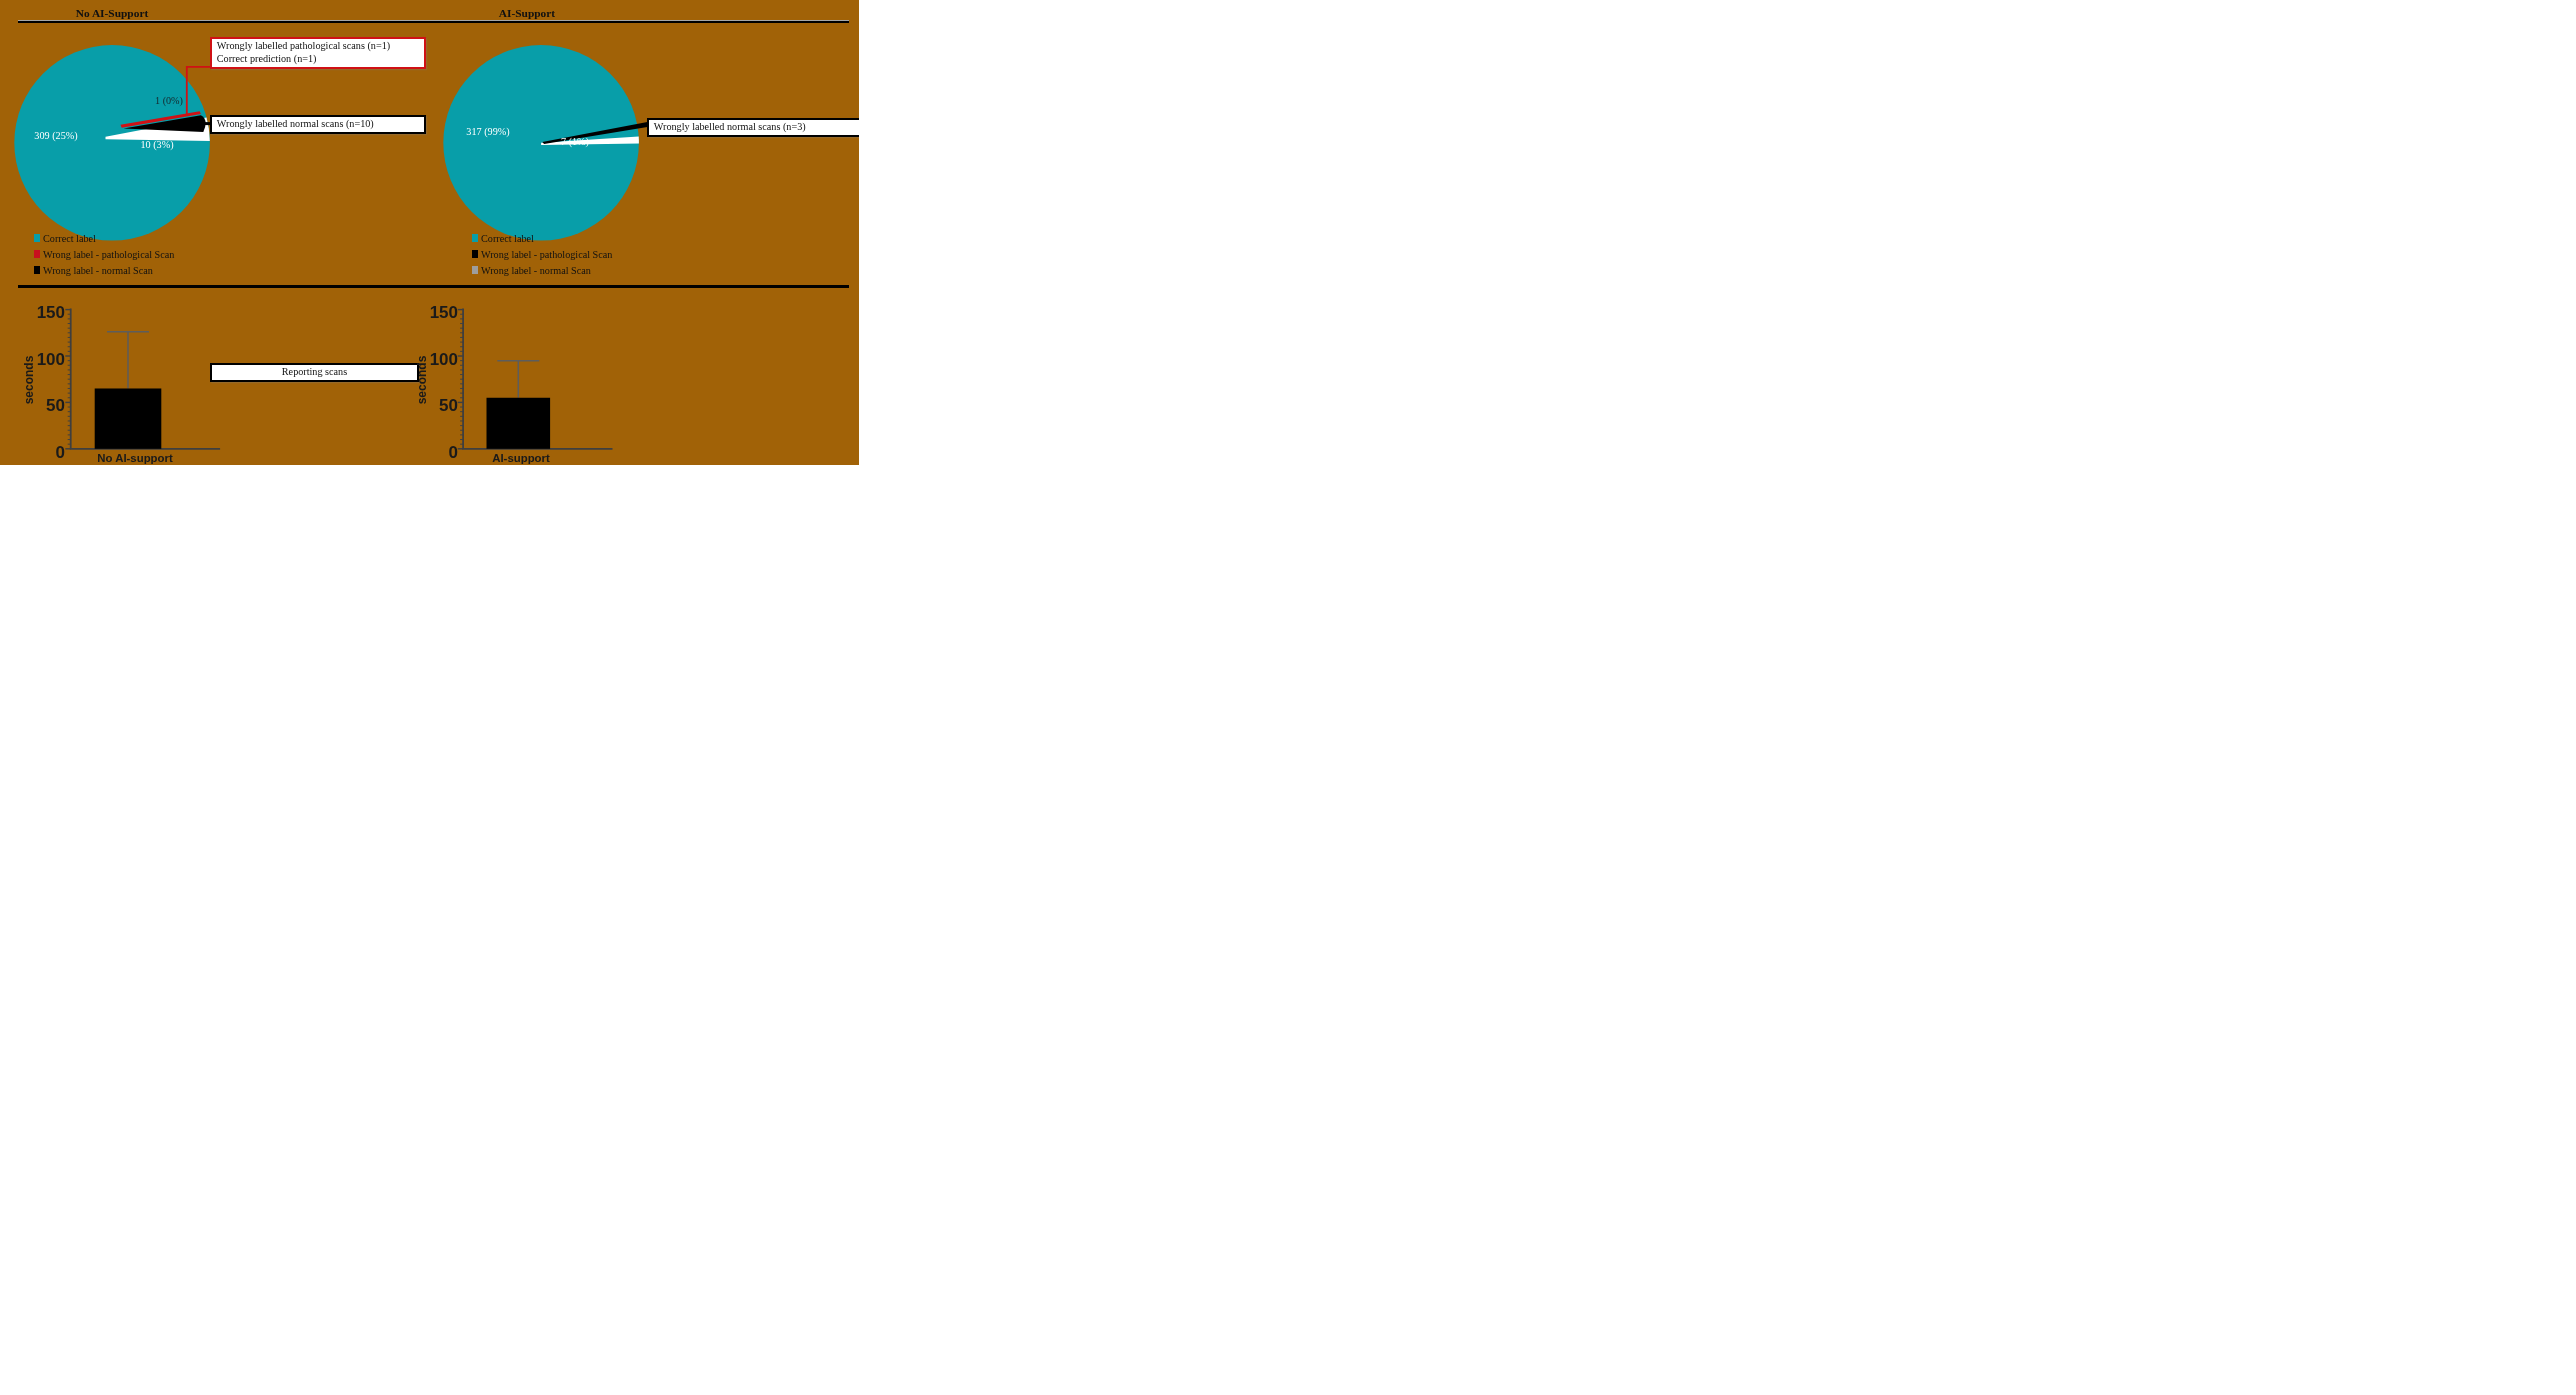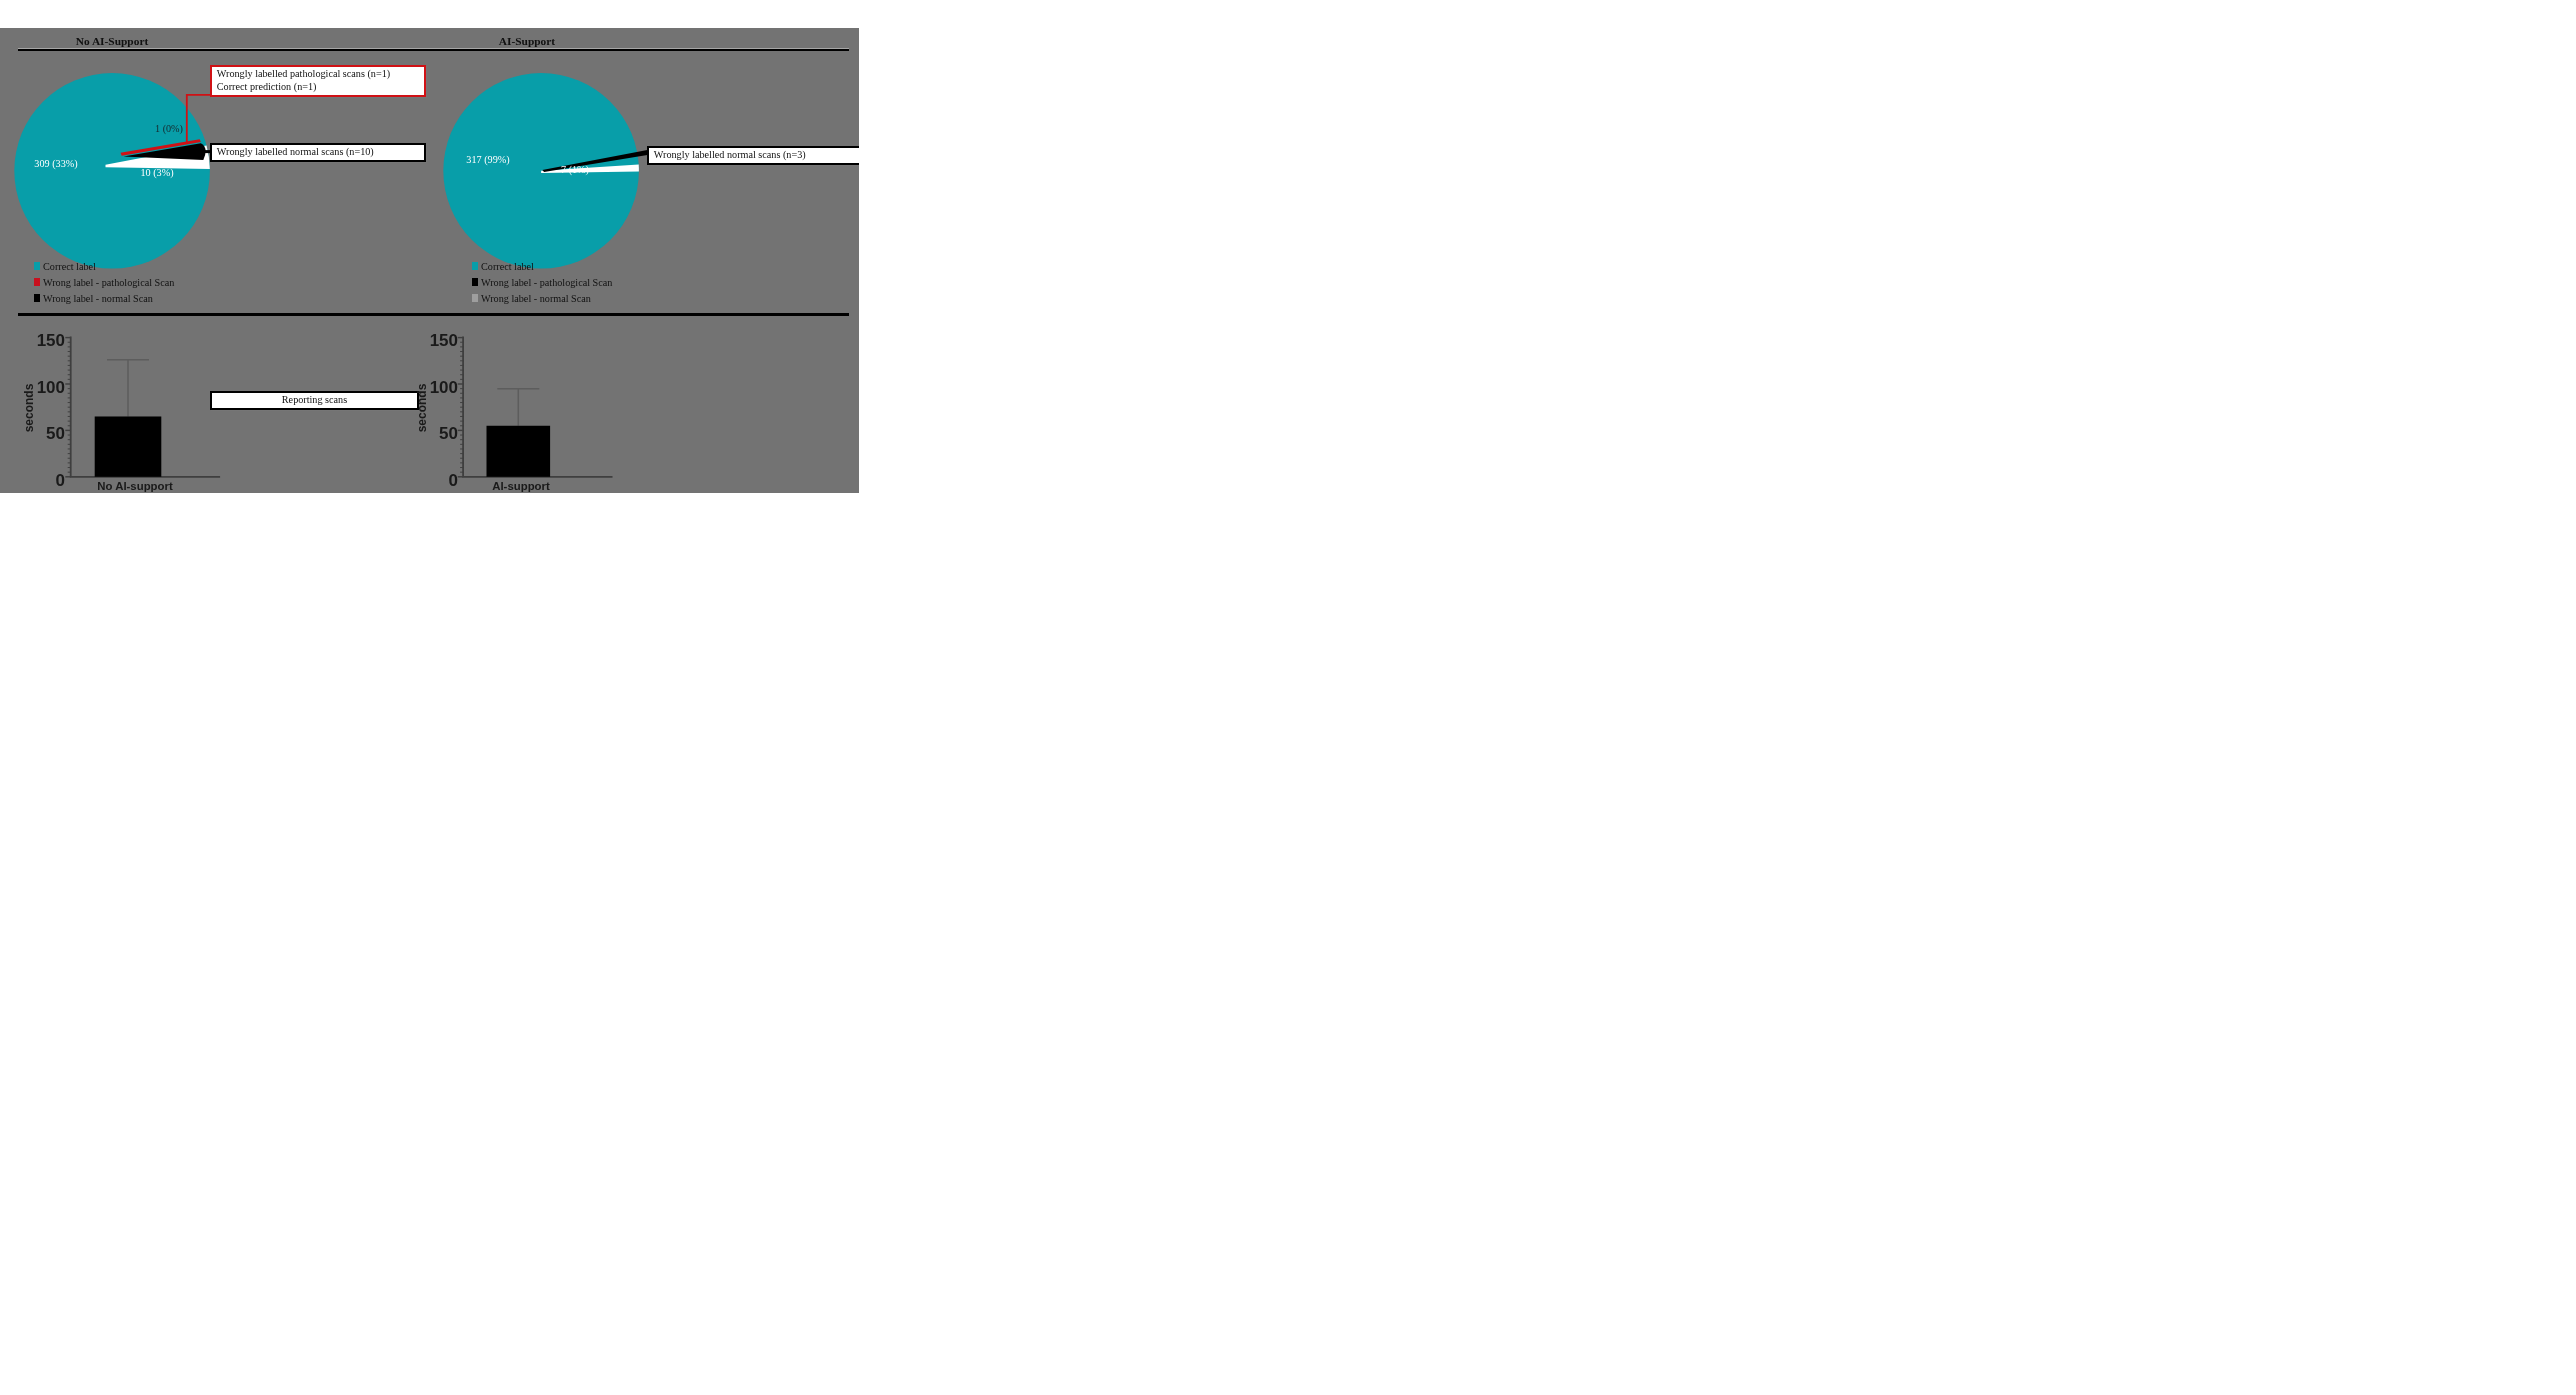--- a/index.html
+++ b/index.html
@@ -3,8 +3,8 @@
 <meta charset="utf-8">
 <style>
   html,body{margin:0;padding:0;background:#ffffff;}
-  .figure{position:relative;width:859px;height:465px;background:#737373;overflow:hidden;
-          font-family:"Liberation Serif","DejaVu Serif",serif;margin-top:28px;}
+  .figure{position:relative;width:859px;height:465px;background:#a16207;overflow:hidden;
+          font-family:"Liberation Serif","DejaVu Serif",serif;}
   .abs{position:absolute;}
   .ctr{transform:translate(-50%,-50%);white-space:nowrap;}
   .hdr{font-weight:bold;font-size:11.4px;color:#111;}

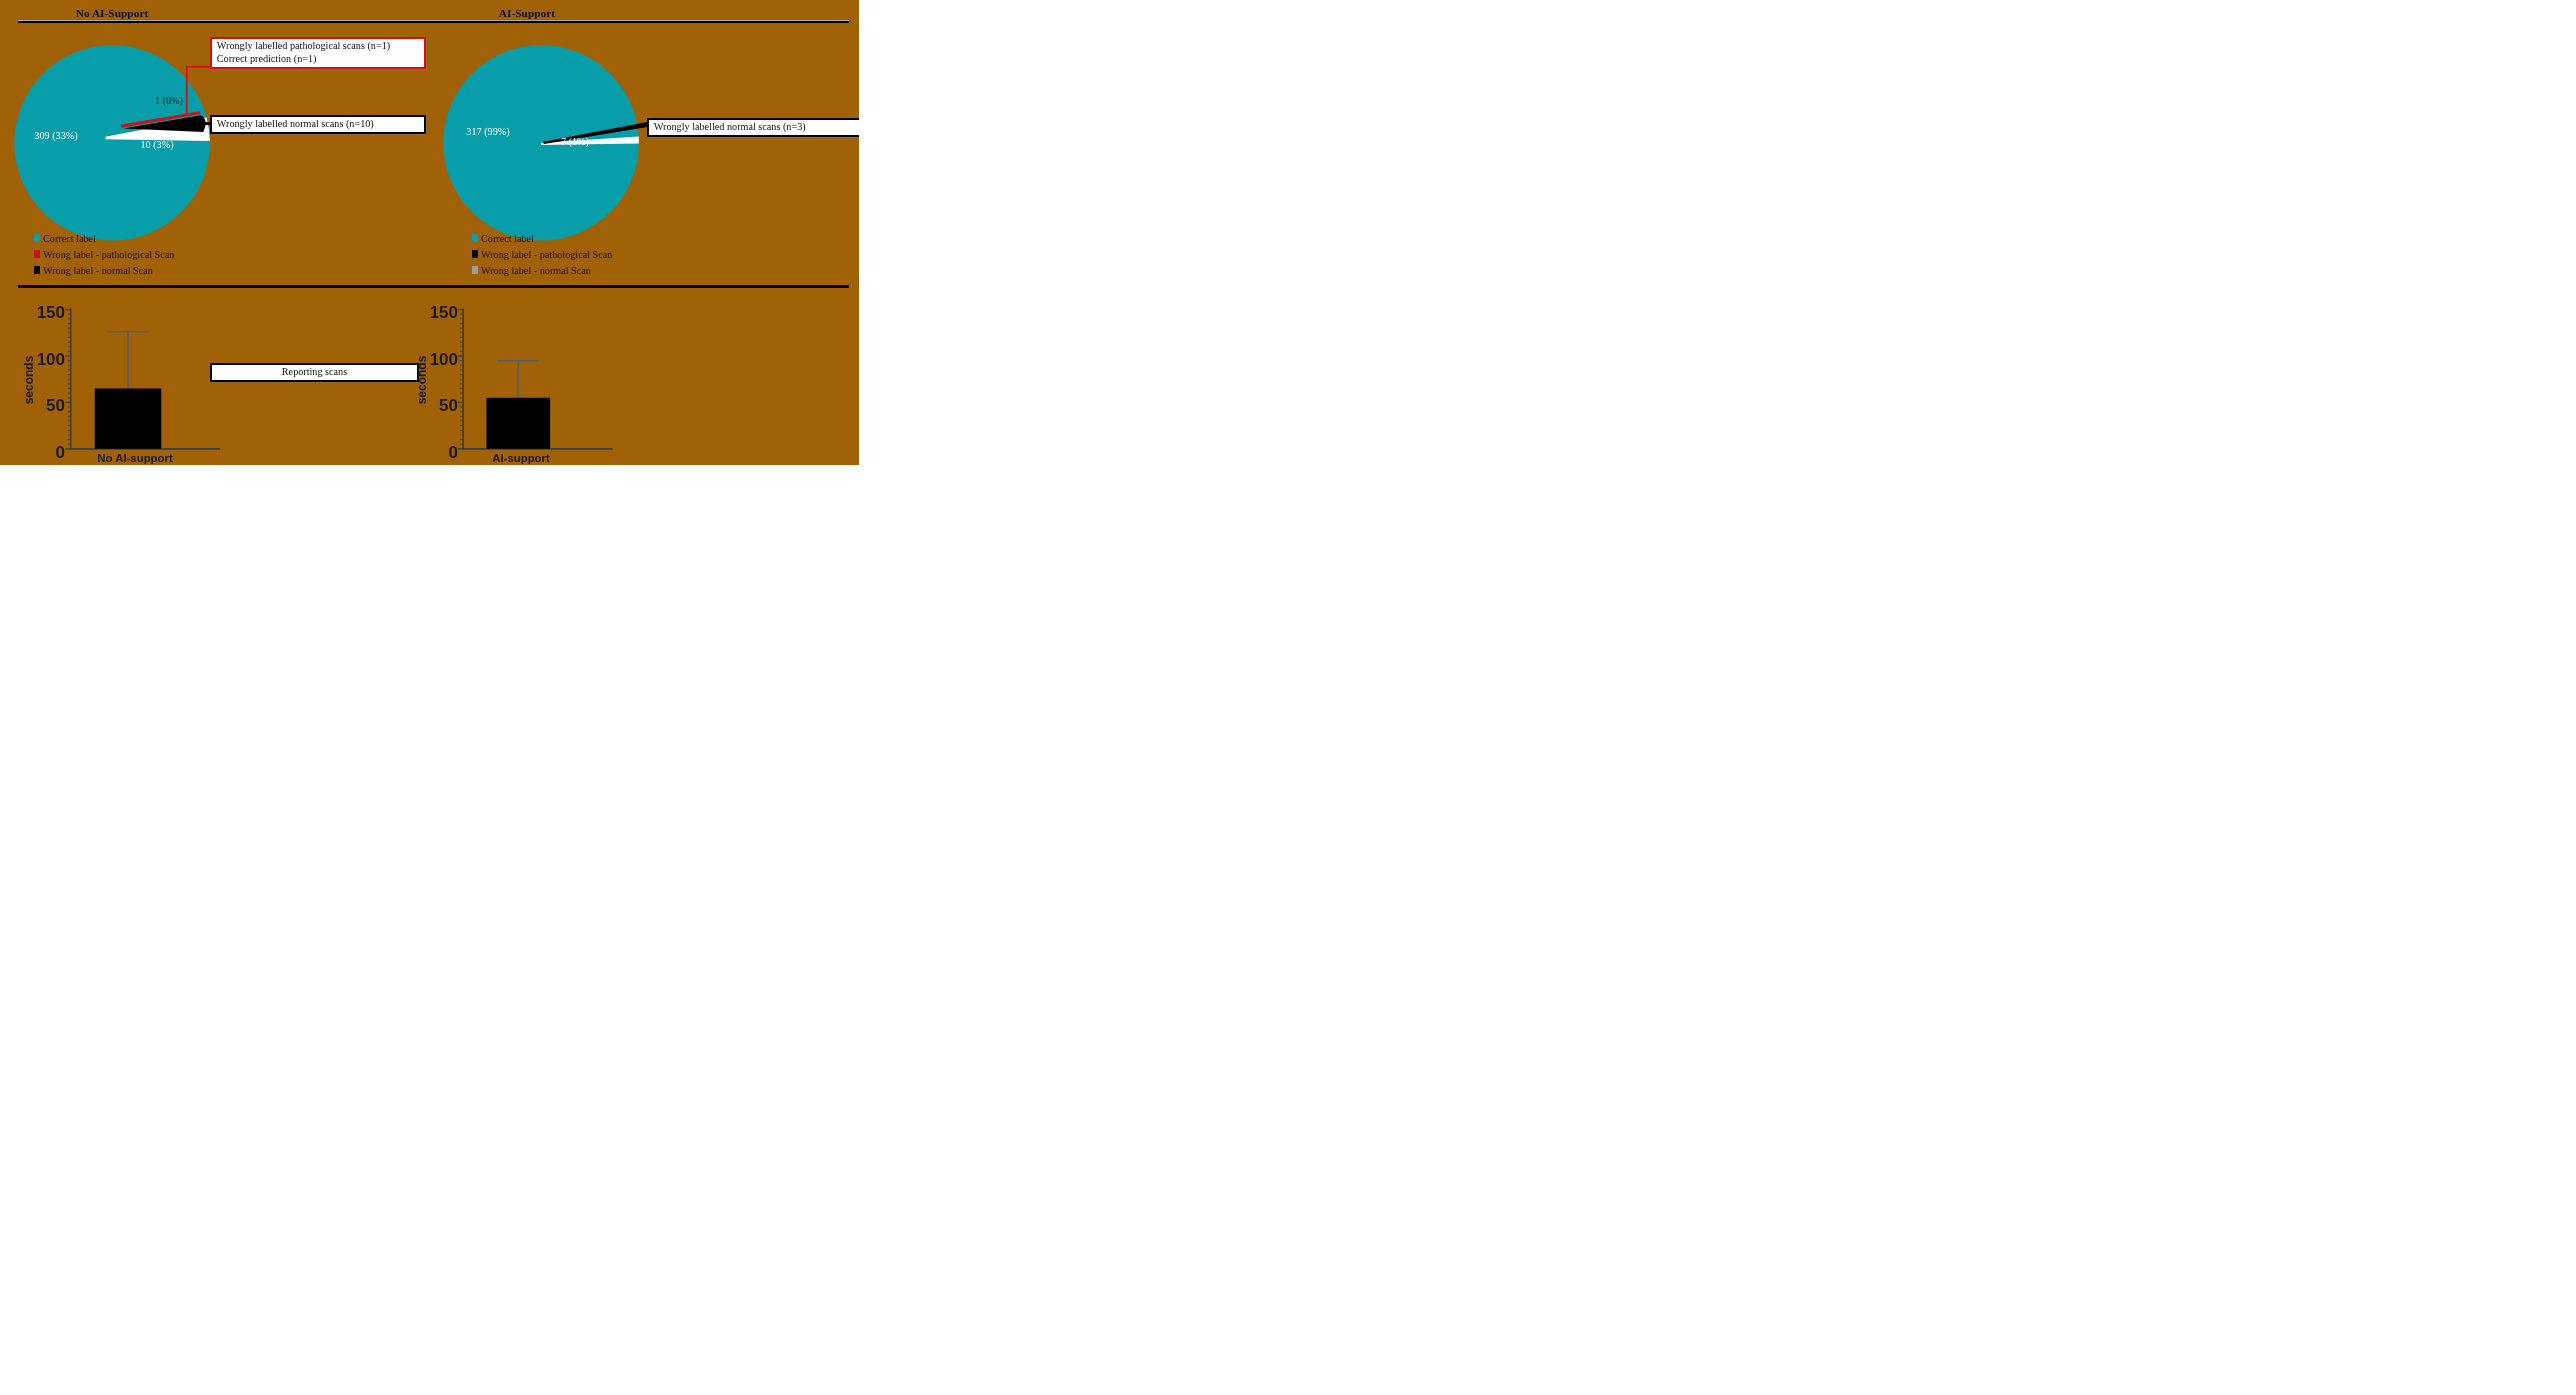--- a/index.html
+++ b/index.html
@@ -124,7 +124,7 @@
   <div class="abs hrule" style="top:20px;"></div>
 
   <div class="abs ctr pie-label dark" style="left:169px;top:100px;">1 (0%)</div>
-  <div class="abs ctr pie-label" style="left:56px;top:135px;">309 (33%)</div>
+  <div class="abs ctr pie-label" style="left:56px;top:135px;">309 (25%)</div>
   <div class="abs ctr pie-label" style="left:157px;top:144px;">10 (3%)</div>
 
   <div class="abs ctr pie-label" style="left:488px;top:131px;">317 (99%)</div>

